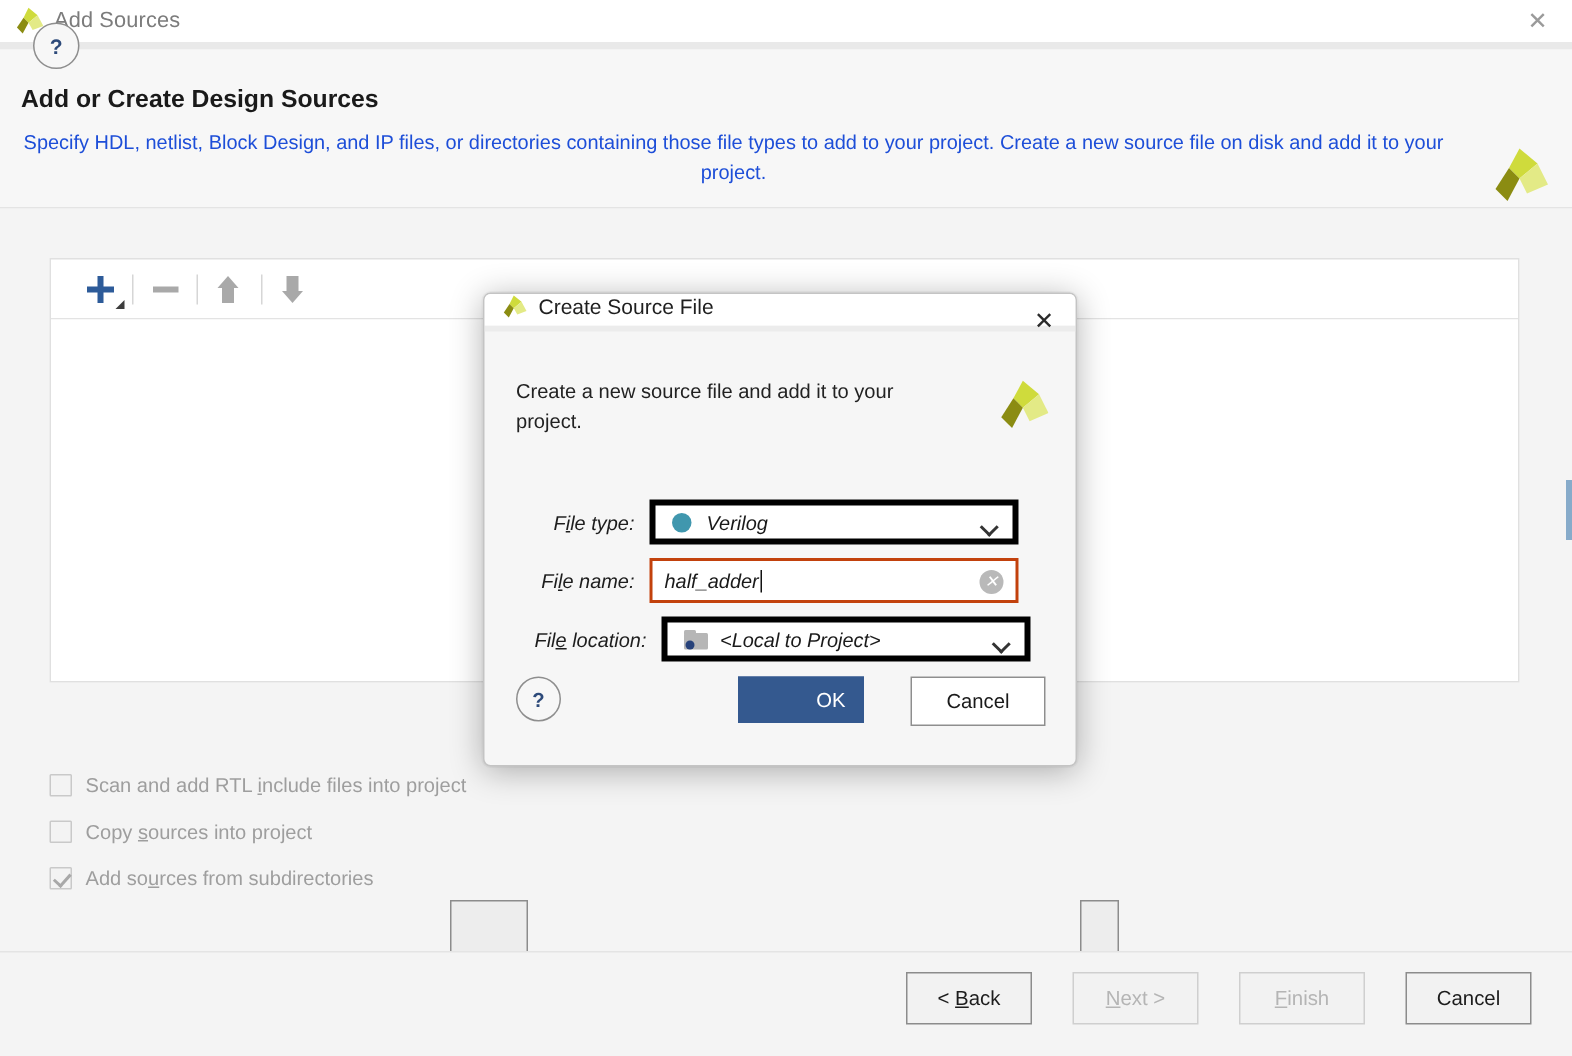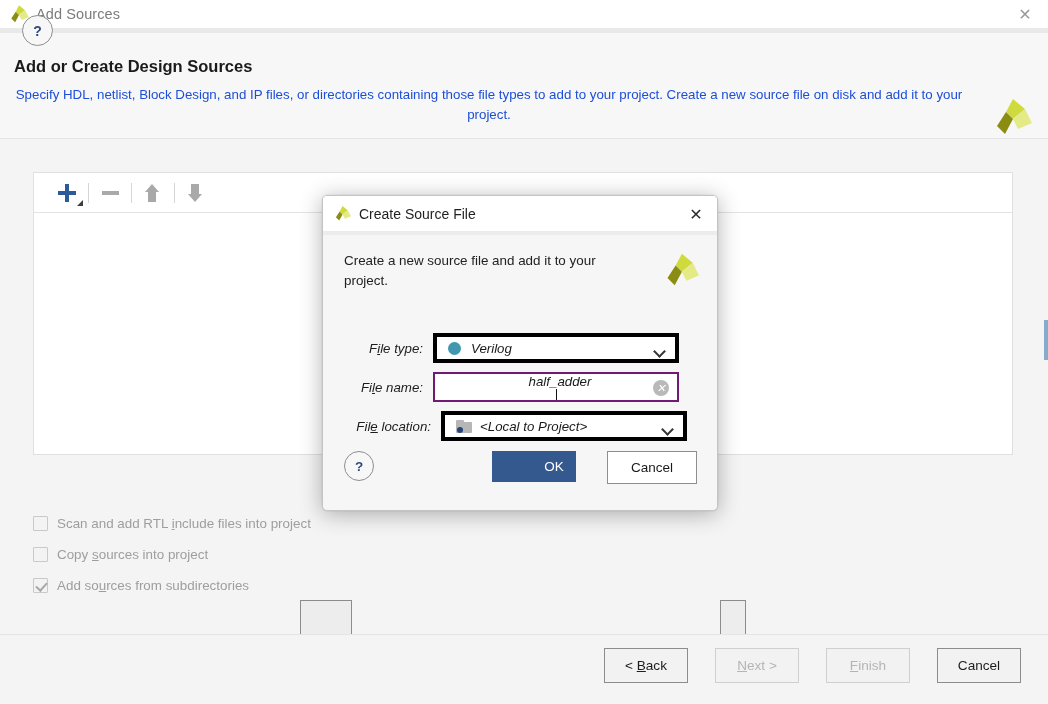--- a/index.html
+++ b/index.html
@@ -161,7 +161,7 @@
     overflow: hidden;
   }
   .dlg-title {
-    height: 35px; background: #ffffff; display: flex; align-items: center;
+    height: 21px; background: #ffffff; display: flex; align-items: flex-start;
     position: relative;
   }
   .dlg-logo { width: 19px; height: 17px; margin-left: 10px; margin-right: 7px; flex: none; }

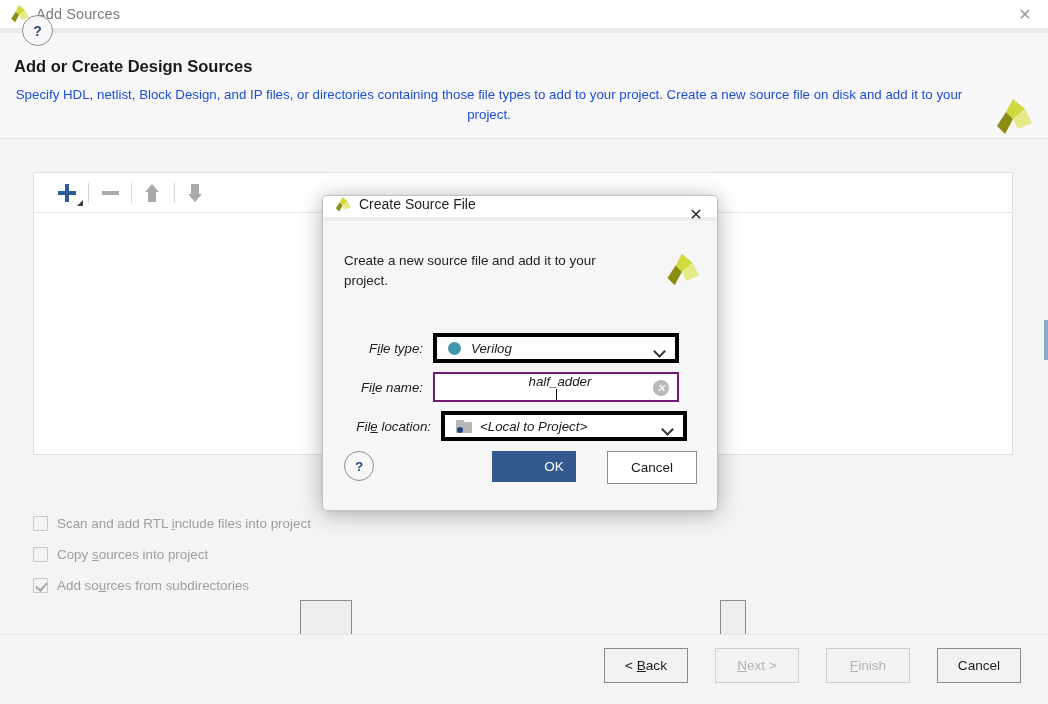--- a/index.html
+++ b/index.html
@@ -190,7 +190,7 @@
     display: flex; align-items: center; position: relative;
     font-size: 13.3px; color: #1a1a1a;
   }
-  .control.focused { border: 2px solid #701a75; flex-direction: column; }
+  .control.focused { border: 2px solid #c2410c; }
   .chev {
     position: absolute; right: 11px; top: 10px;
     width: 9px; height: 9px;

